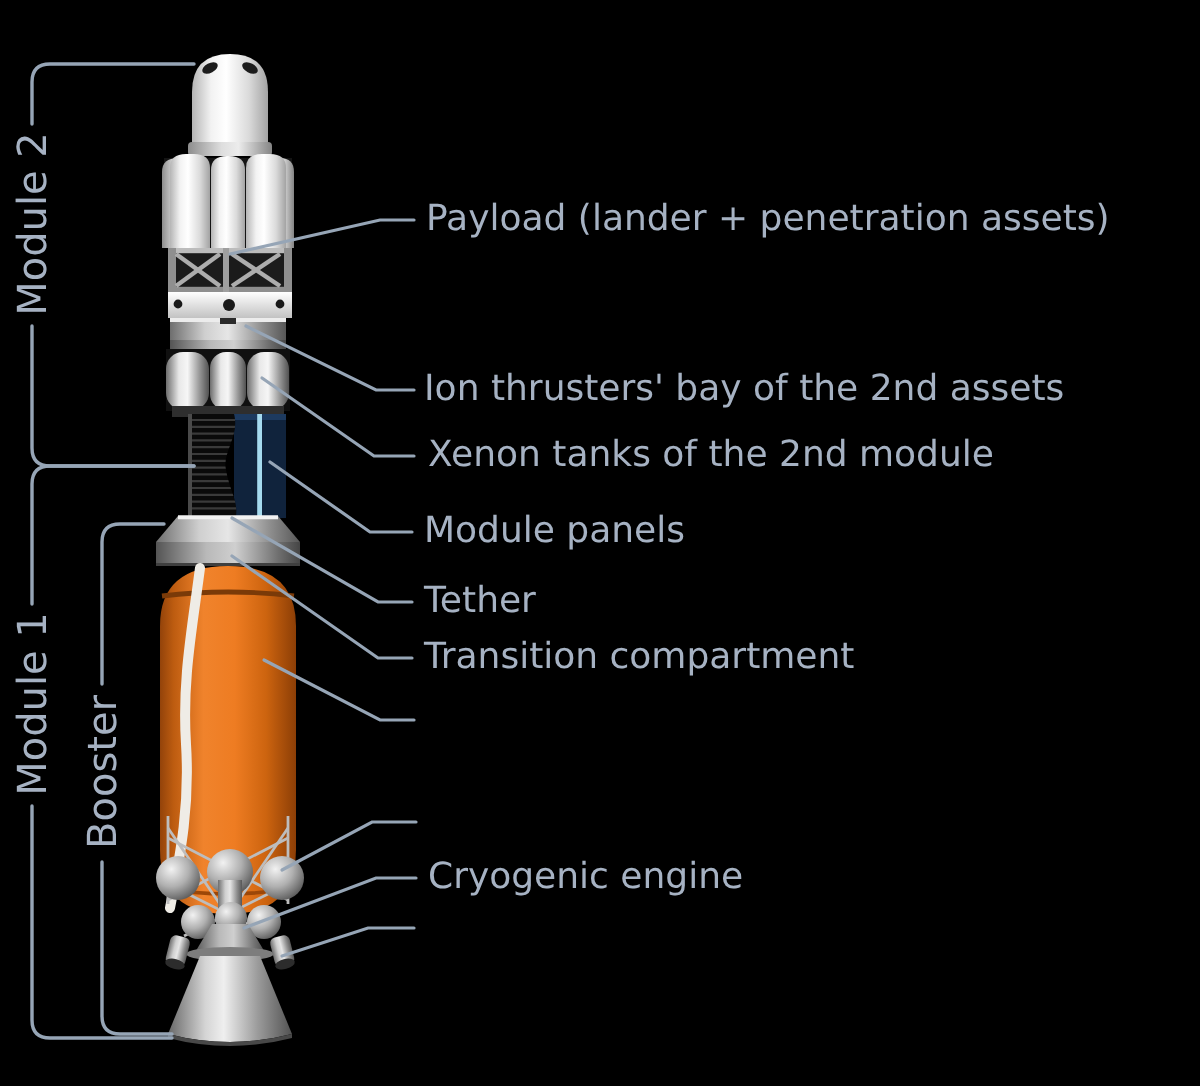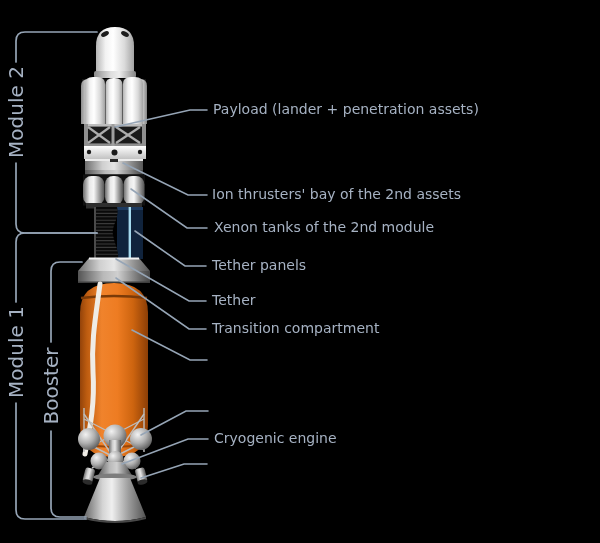--- a/index.html
+++ b/index.html
@@ -11,7 +11,7 @@
   .ln{stroke:var(--line,#96a5b6);fill:none;stroke-width:1.6;stroke-linecap:round;}
   .brk{stroke:var(--line,#96a5b6);fill:none;stroke-width:1.7;stroke-linecap:round;}
   .lbl{
-    position:absolute;color:var(--text,#a6b2c3);font-size:14px;line-height:21px;
+    position:absolute;color:var(--text,#a6b2c3);font-size:18px;line-height:21px;
     white-space:nowrap;
   }
   .vlabel{

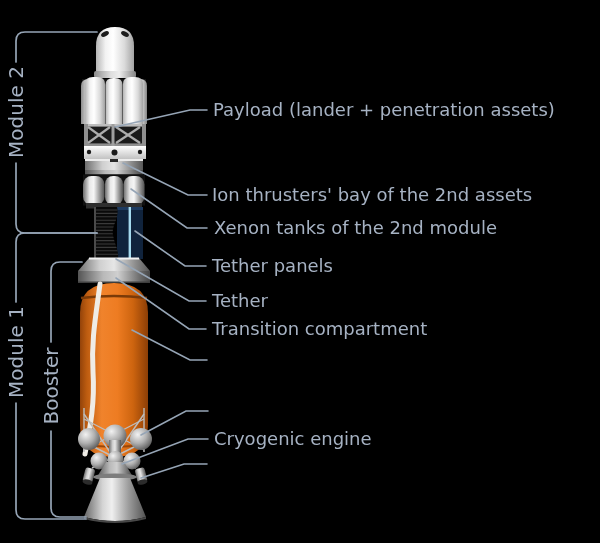--- a/index.html
+++ b/index.html
@@ -248,7 +248,7 @@
   <div class="lbl" style="left:213px;top:99px">Payload (lander + penetration assets)</div>
   <div class="lbl" style="left:212px;top:184px">Ion thrusters' bay of the 2nd assets</div>
   <div class="lbl" style="left:214px;top:217px">Xenon tanks of the 2nd module</div>
-  <div class="lbl" style="left:212px;top:255px">Tether panels</div>
+  <div class="lbl" style="left:212px;top:255px">Module panels</div>
   <div class="lbl" style="left:212px;top:290px">Tether</div>
   <div class="lbl" style="left:212px;top:318px">Transition compartment</div>
   <div class="lbl" style="left:214px;top:428px">Cryogenic engine</div>

